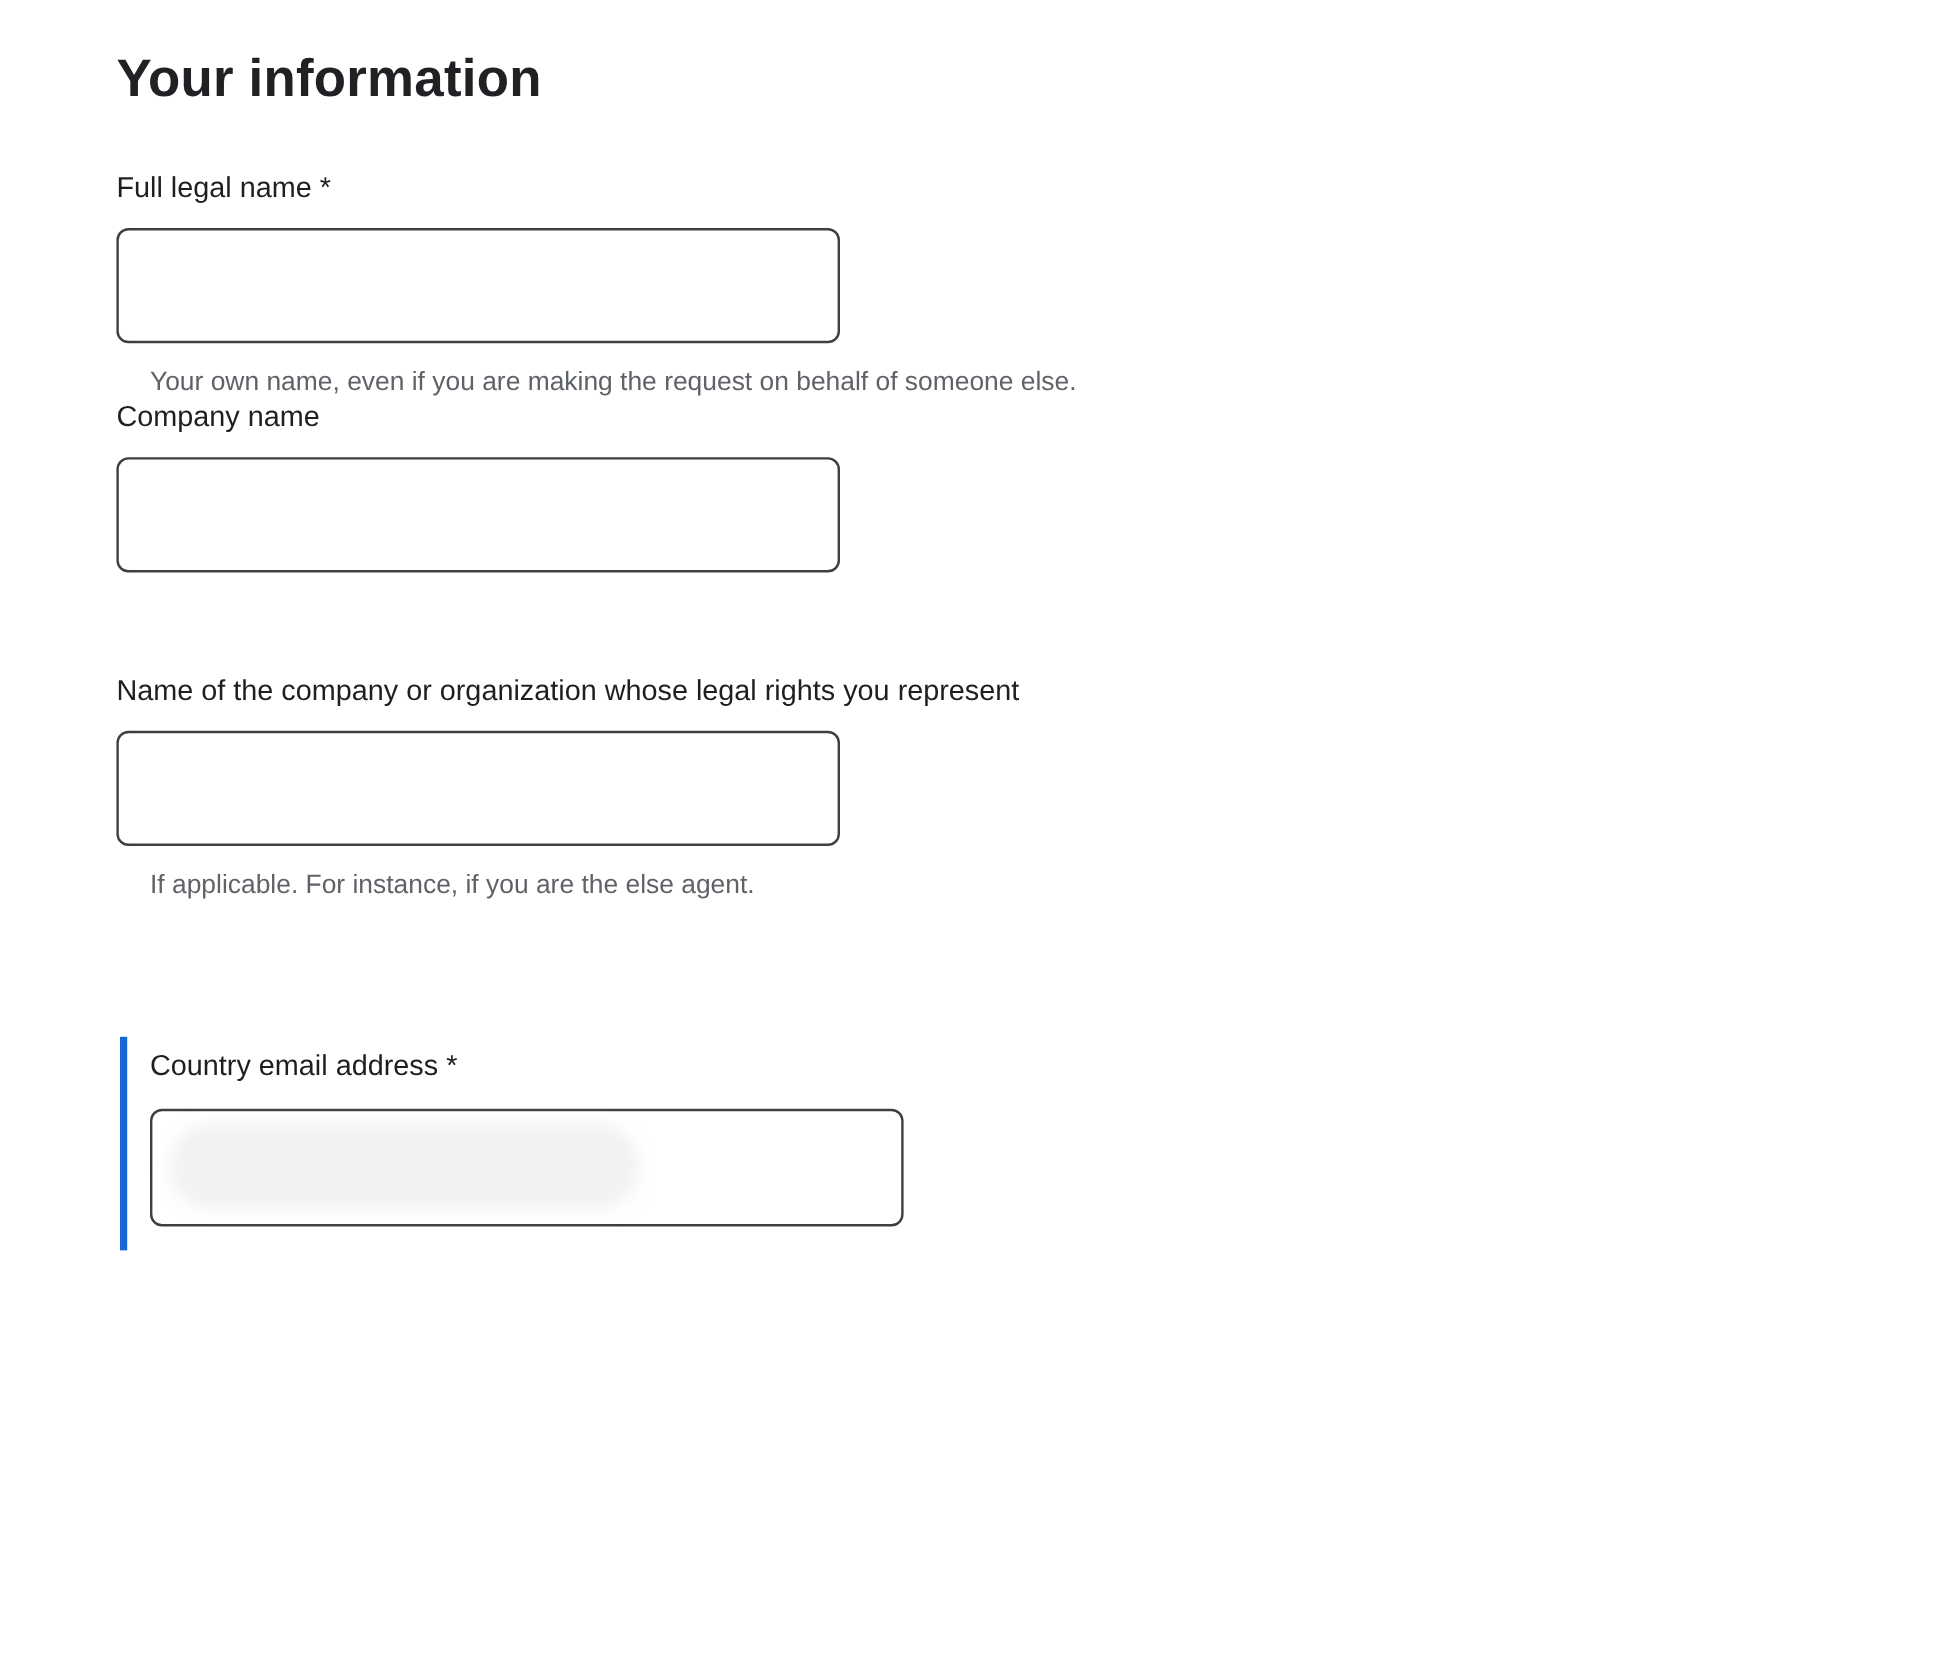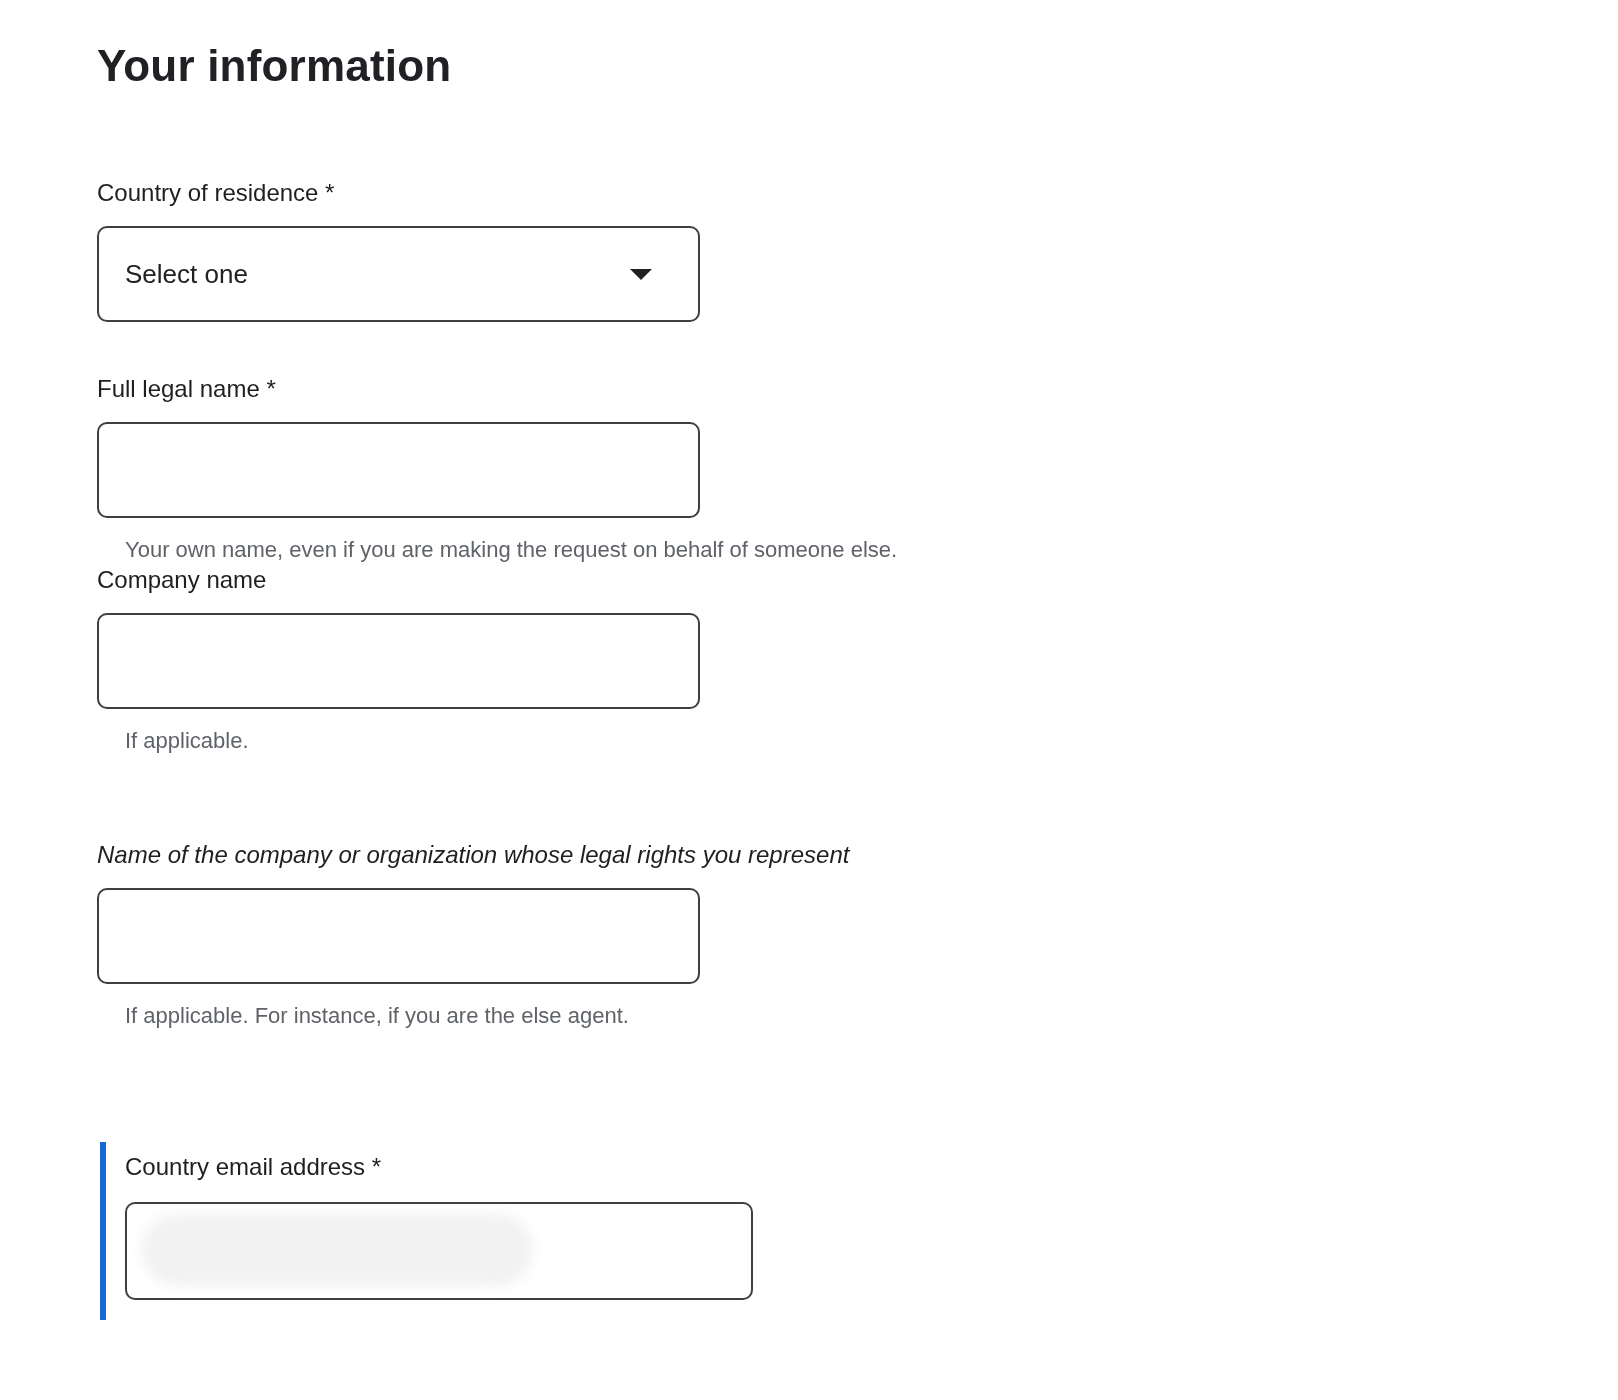--- a/index.html
+++ b/index.html
@@ -131,13 +131,6 @@
 
   <h1 class="page-title">Your information</h1>
 
-  <section>
-    <label class="field-label m-label-1">Country of residence *</label>
-    <div class="select-box">
-      <span class="select-value">Select one</span>
-      <span class="caret"></span>
-    </div>
-  </section>
 
   <section>
     <label class="field-label m-label-2">Full legal name *</label>

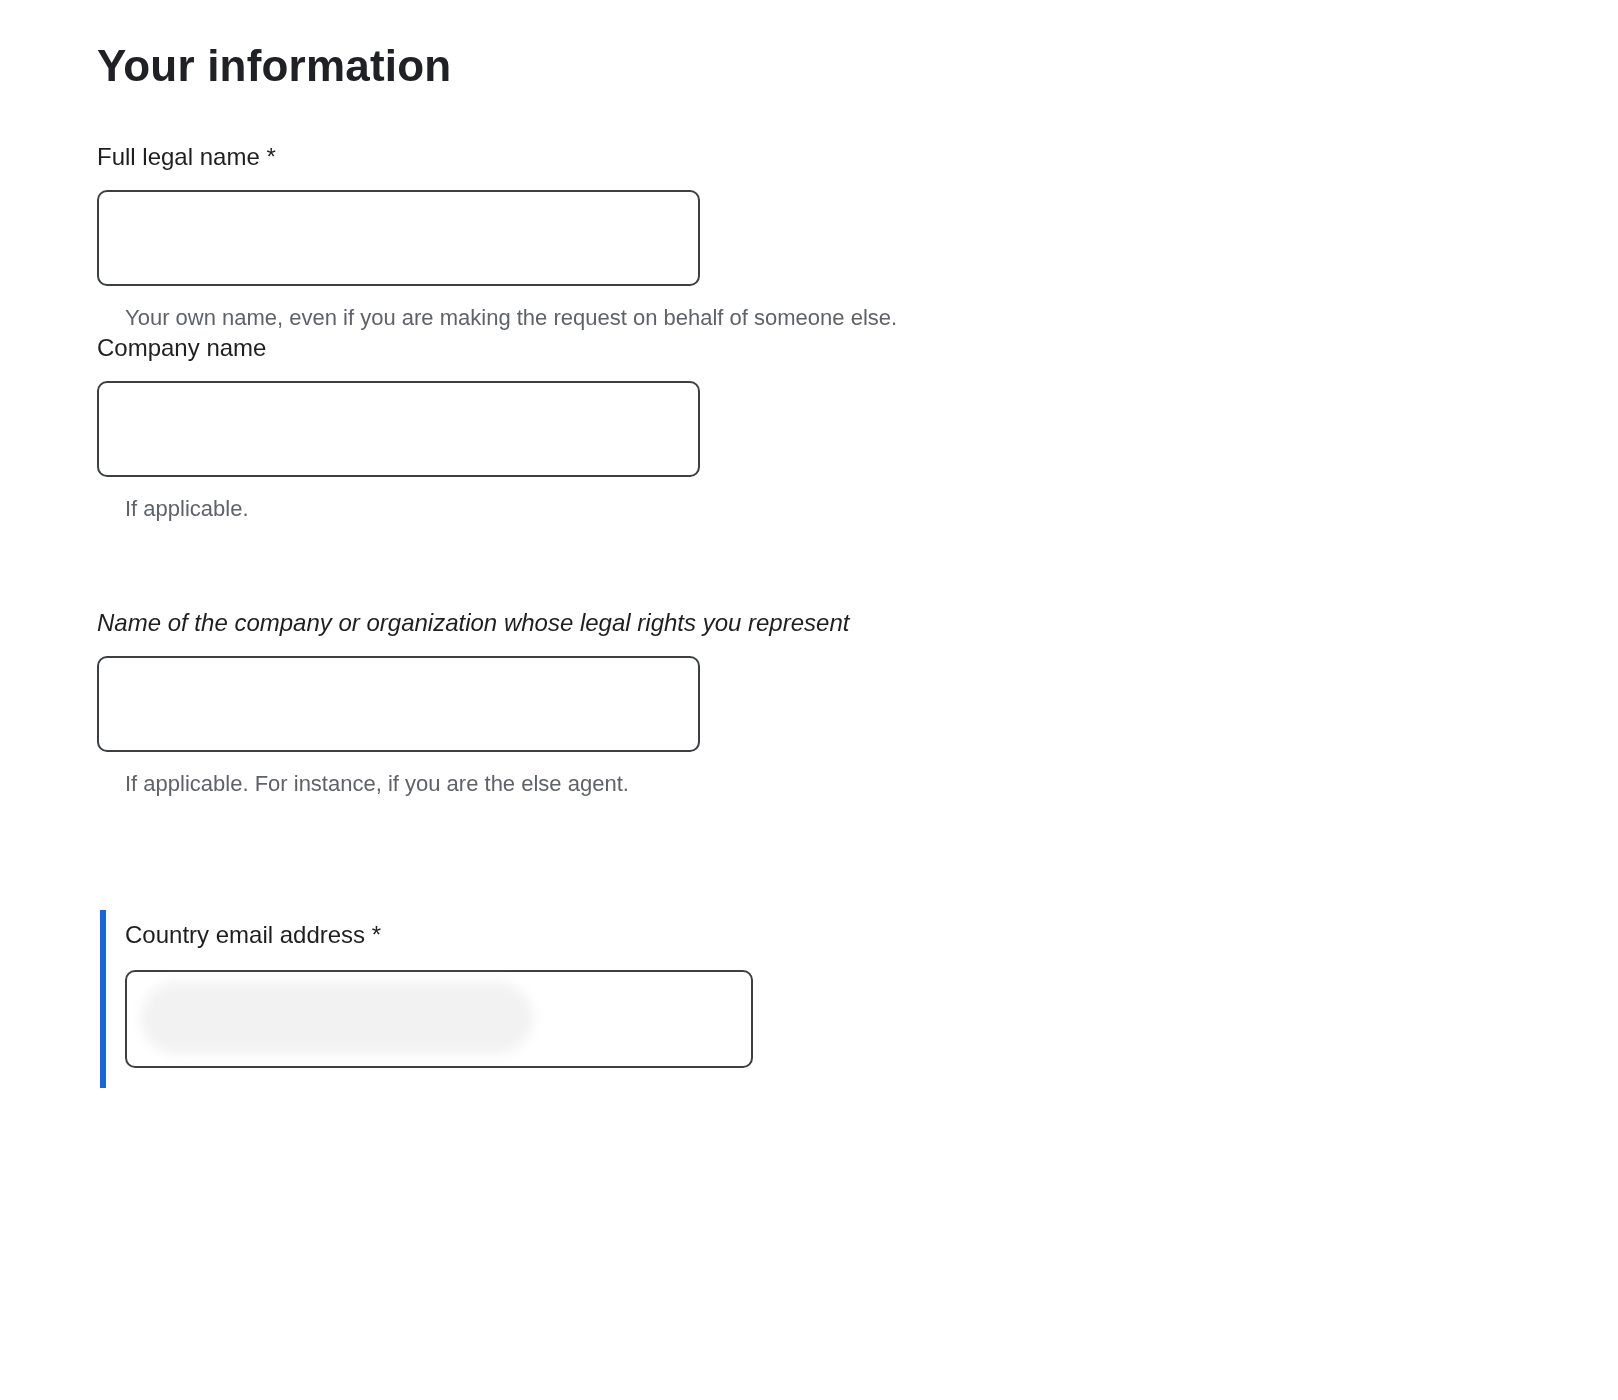--- a/index.html
+++ b/index.html
@@ -141,7 +141,6 @@
   <section>
     <label class="field-label m-label-3">Company name</label>
     <input type="text" class="text-input" value="" style="">
-    <div class="helper-text">If applicable.</div>
   </section>
 
   <section>

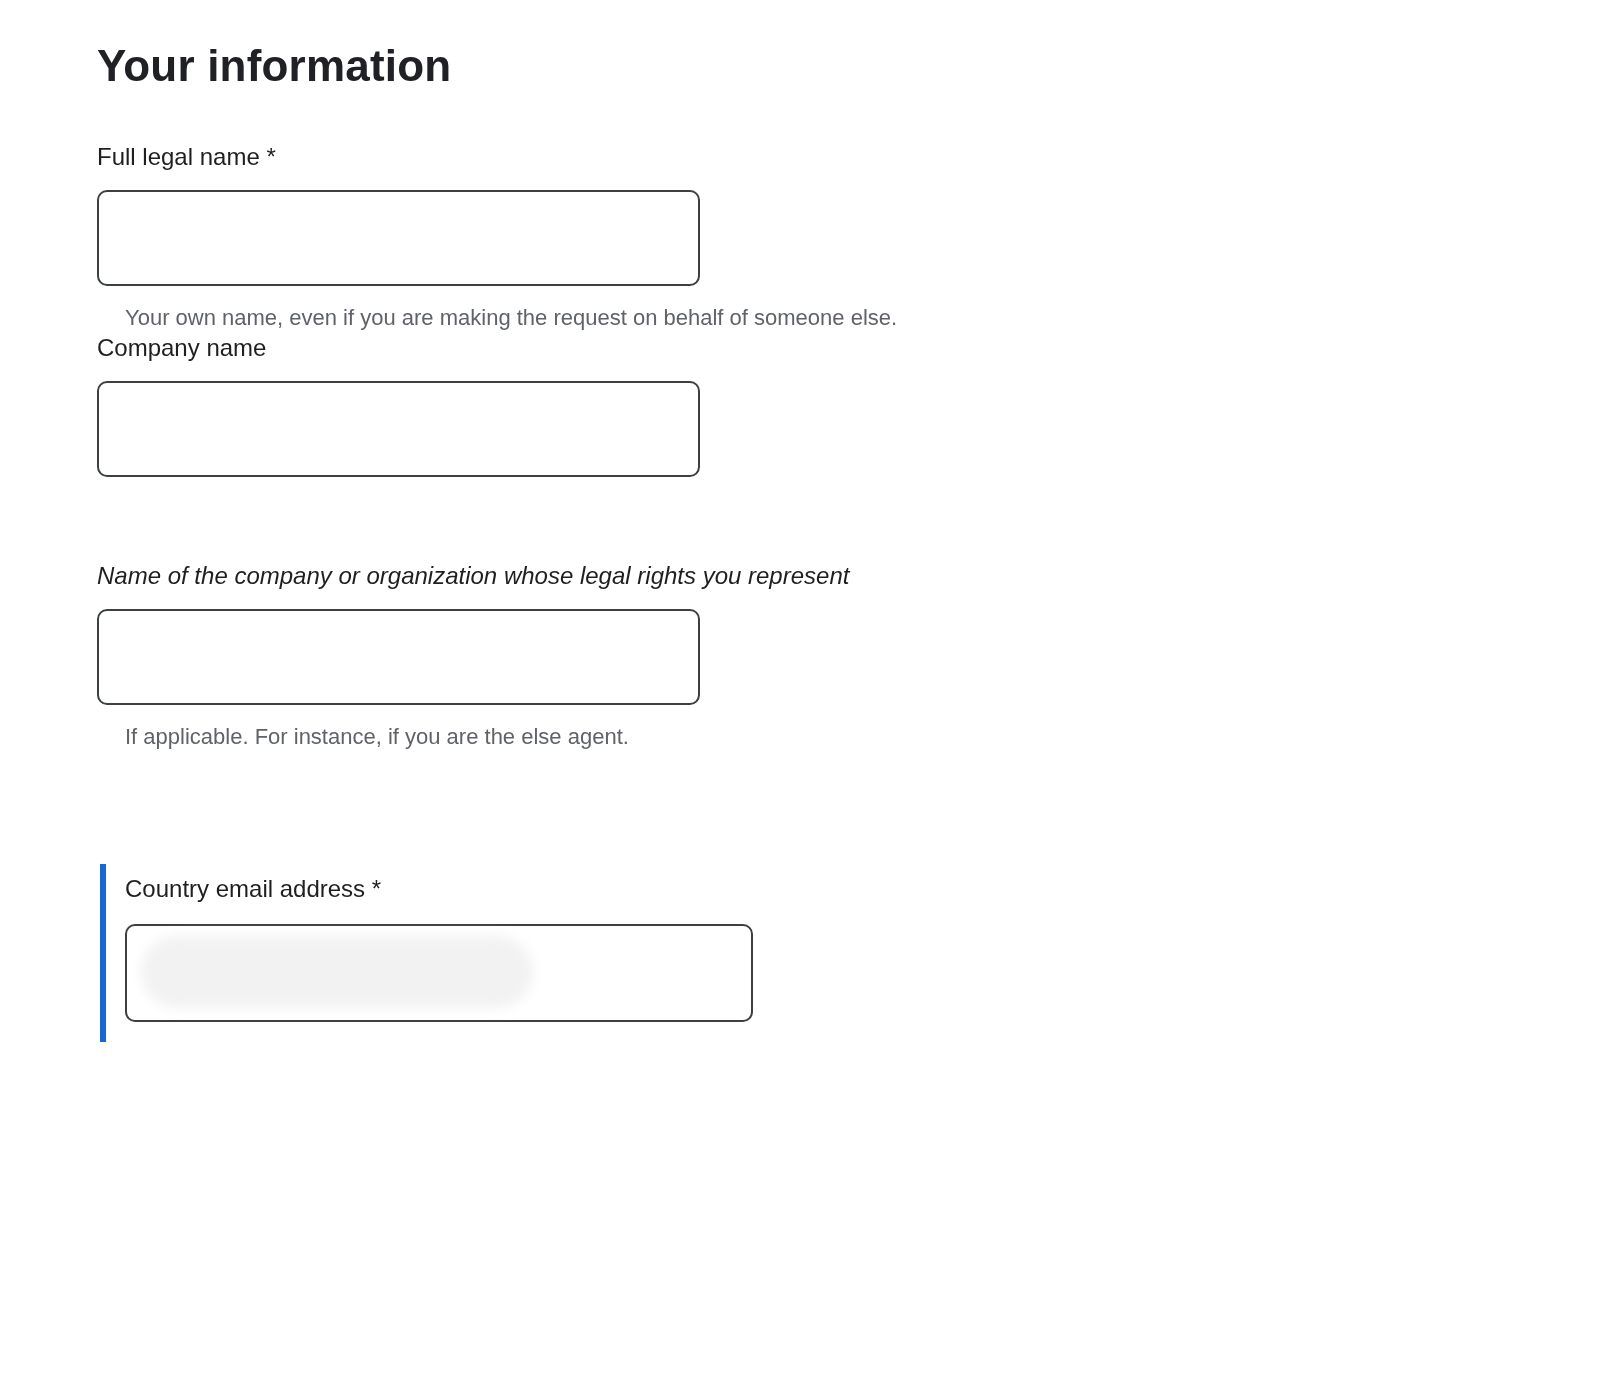--- a/index.html
+++ b/index.html
@@ -36,7 +36,7 @@
   .m-label-1 { margin-top: 88px; }
   .m-label-2 { margin-top: 52px; }
   .m-label-3 { }
-  .m-label-4 { margin-top: 84px; font-style: italic; }
+  .m-label-4 { margin-top: 84px; }
 
   .select-box {
     box-sizing: border-box;

